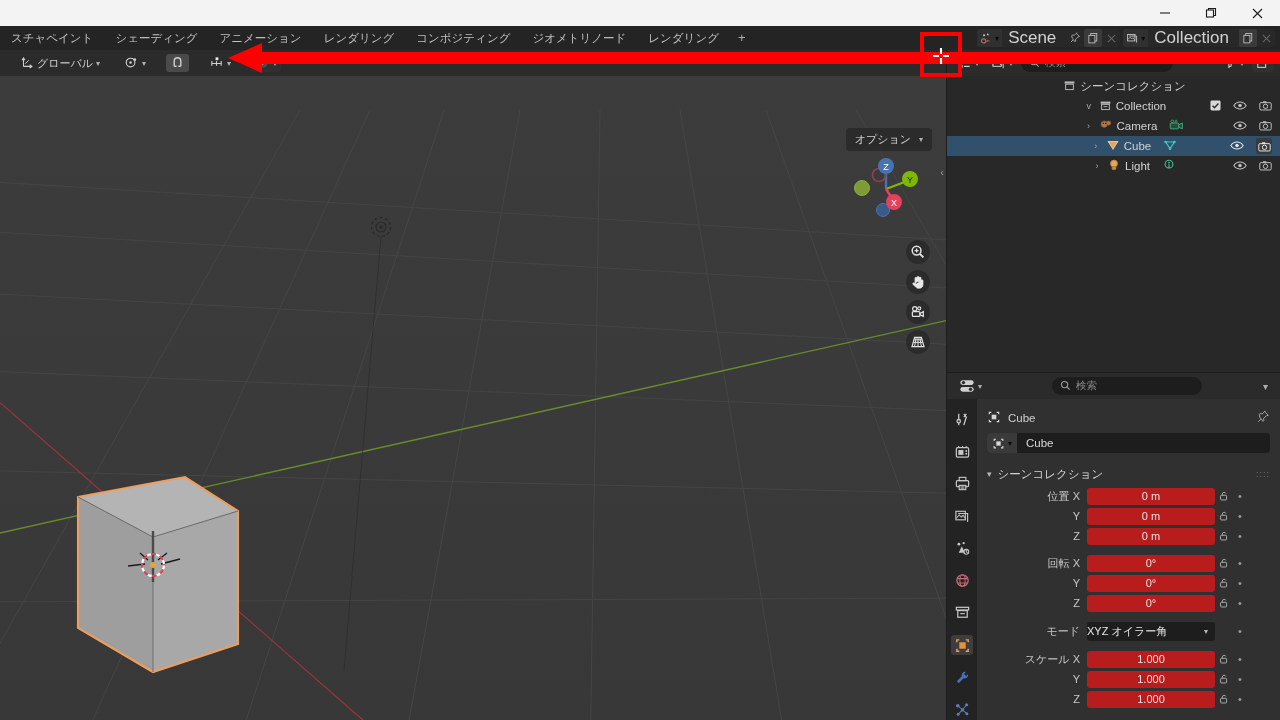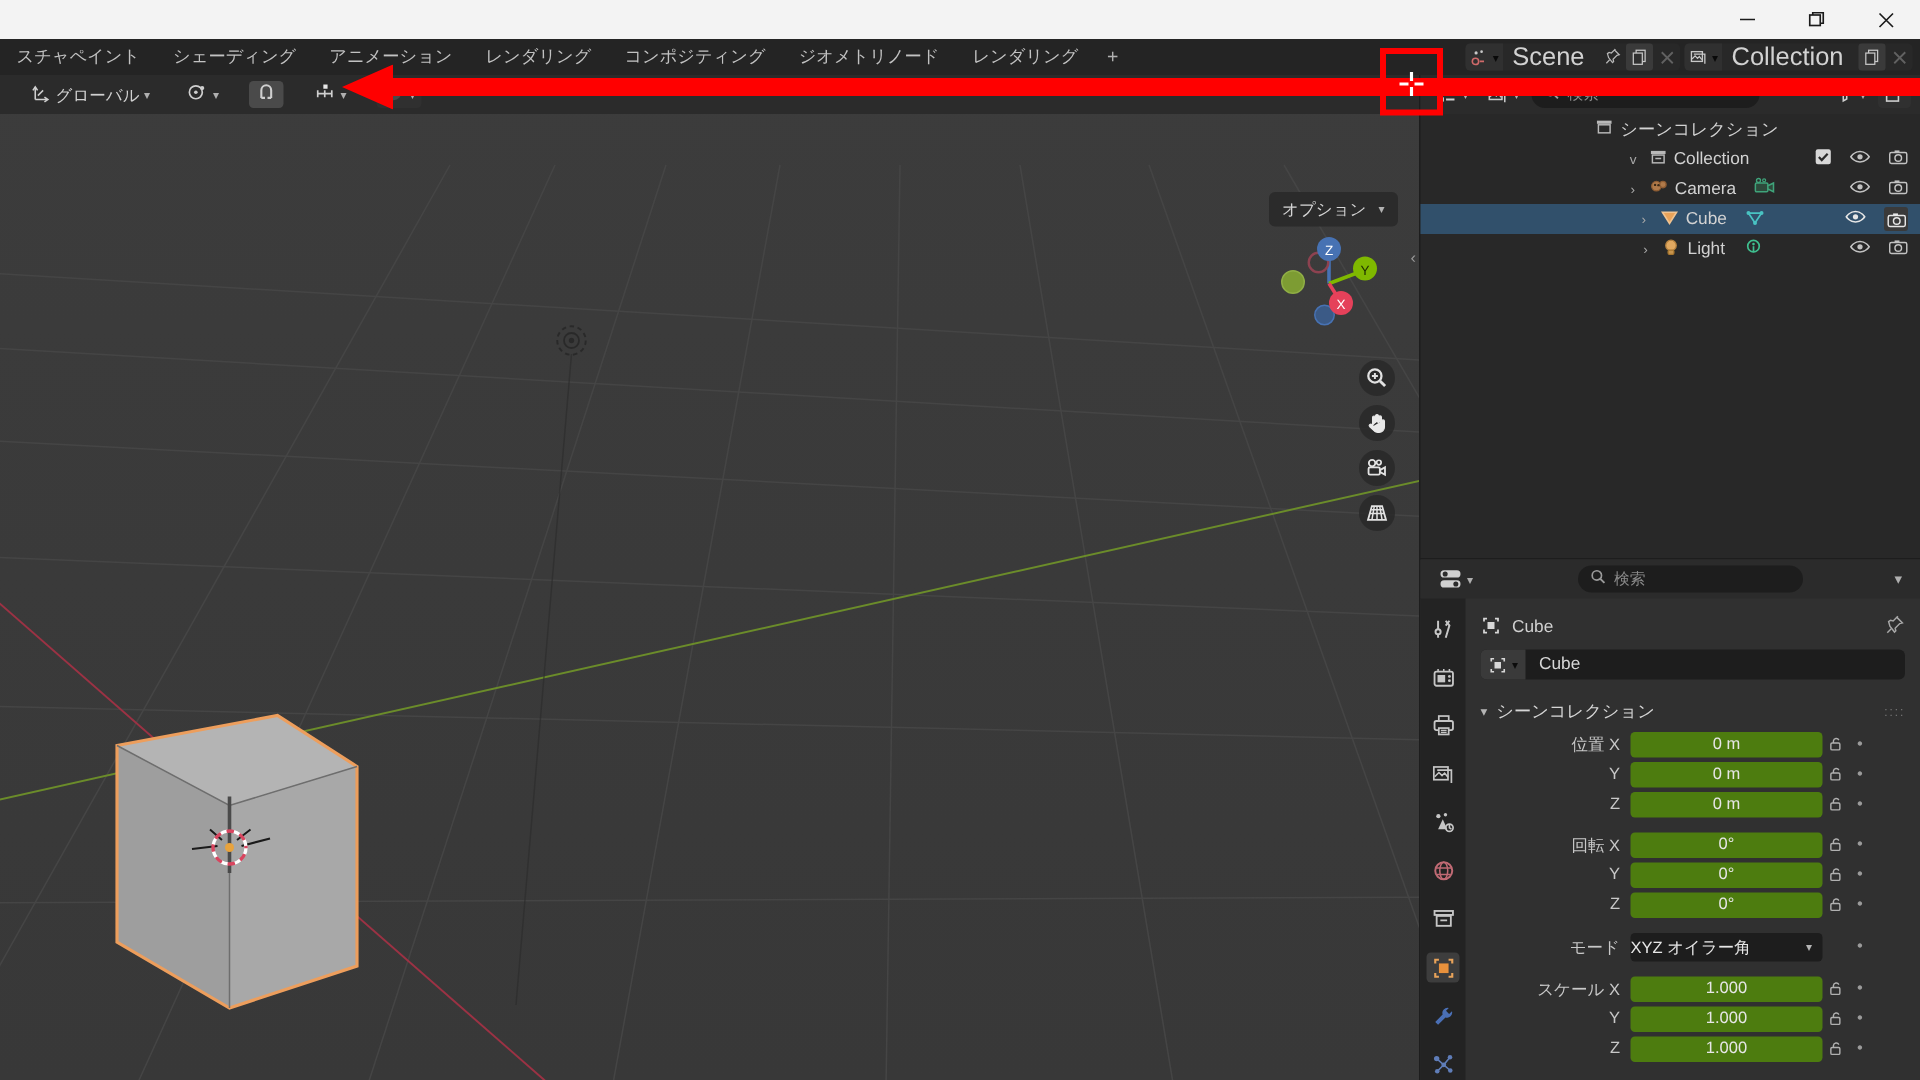--- a/index.html
+++ b/index.html
@@ -149,7 +149,7 @@
   .fld { display:flex; align-items:center; height:18px; margin-top:2px; }
   .fld .lbl { width:100px; text-align:right; color:#c8c8c8; font-size:11px; padding-right:7px; }
   .fld .val {
-    width:128px; height:17px; background:#4d7c0f; border-radius:3px;
+    width:128px; height:17px; background:#b91c1c; border-radius:3px;
     color:#e6e6e6; font-size:11px; display:flex; align-items:center; justify-content:center;
   }
   .fld .val.dropdown {

